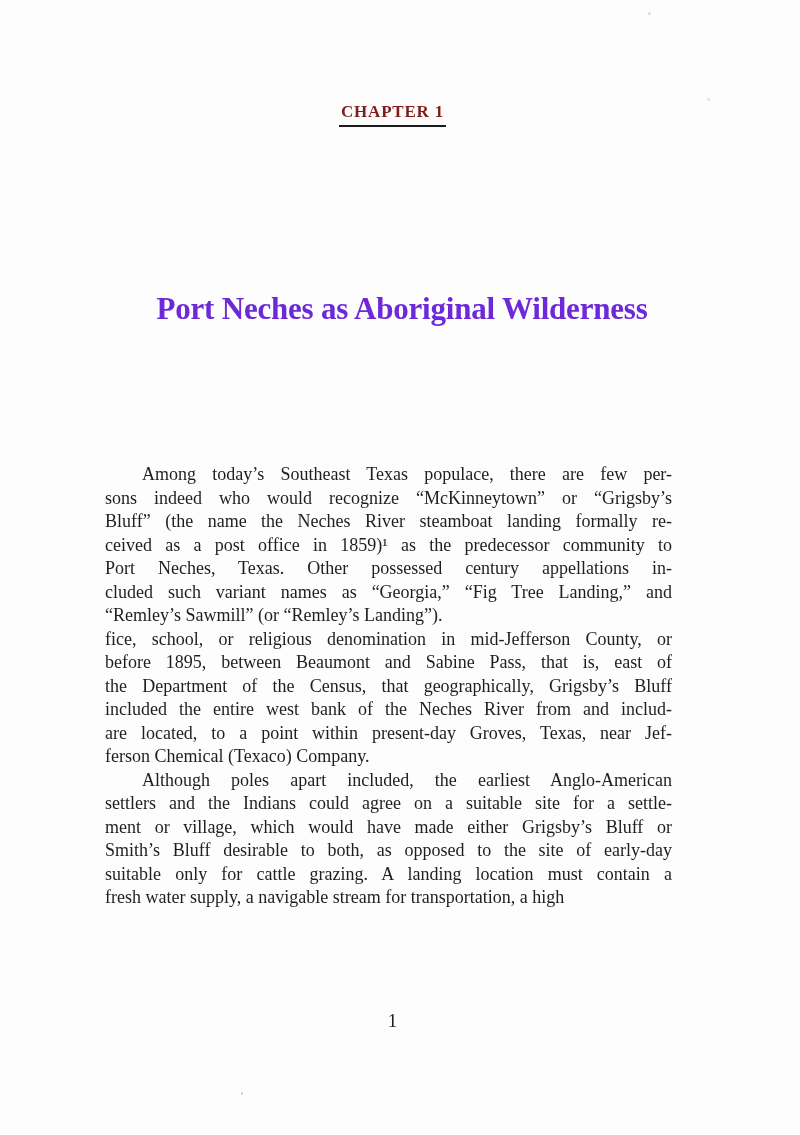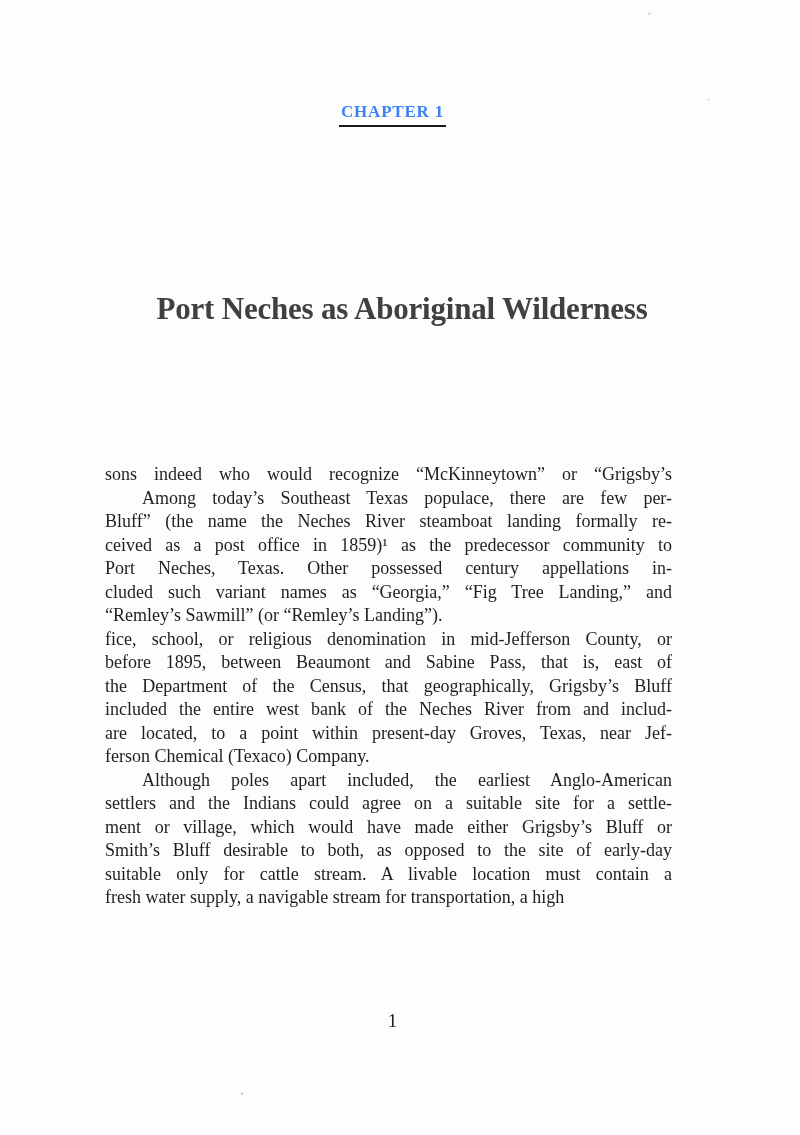--- a/index.html
+++ b/index.html
@@ -29,7 +29,7 @@
     line-height: 20px;
     font-weight: bold;
     letter-spacing: 0.8px;
-    color: #3b82f6;
+    color: #7f1d1d;
     border-bottom: 2px solid #1a1a1a;
     padding: 0 2px 3px 2px;
   }

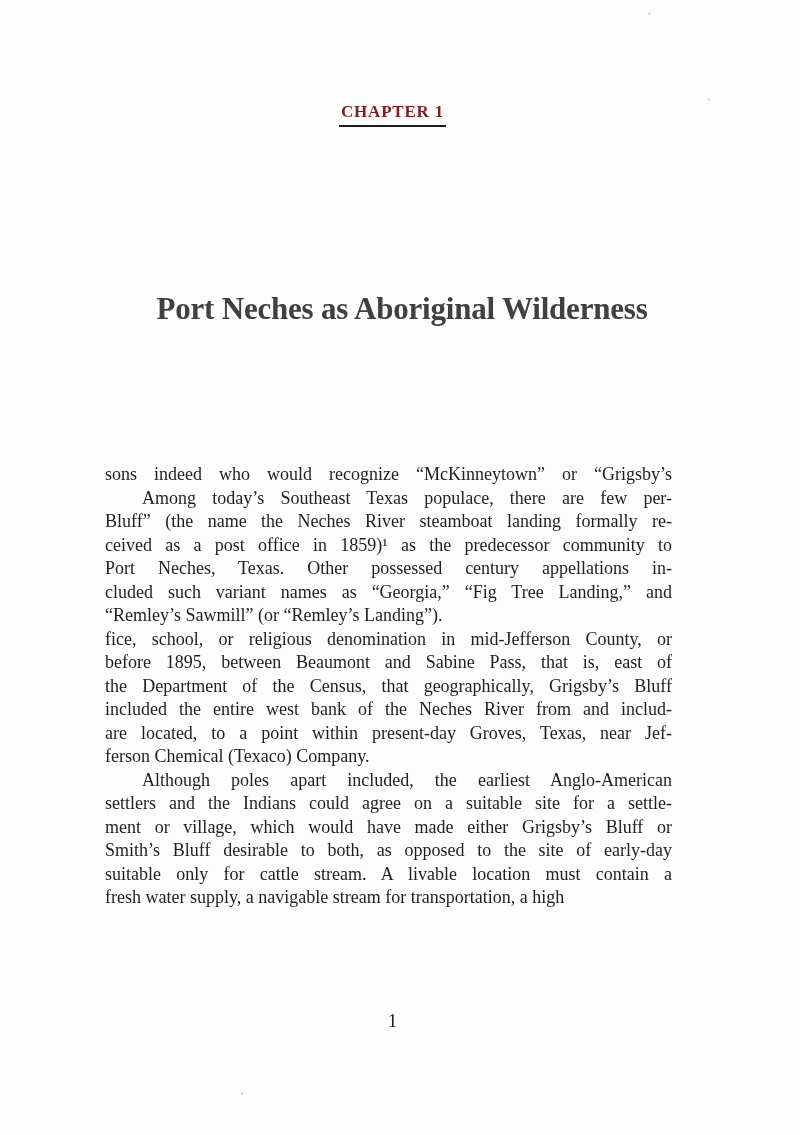--- a/index.html
+++ b/index.html
@@ -44,7 +44,7 @@
     line-height: 36px;
     font-weight: bold;
     letter-spacing: -0.2px;
-    color: #404040;
+    color: #6d28d9;
   }
   .body-text {
     position: absolute;

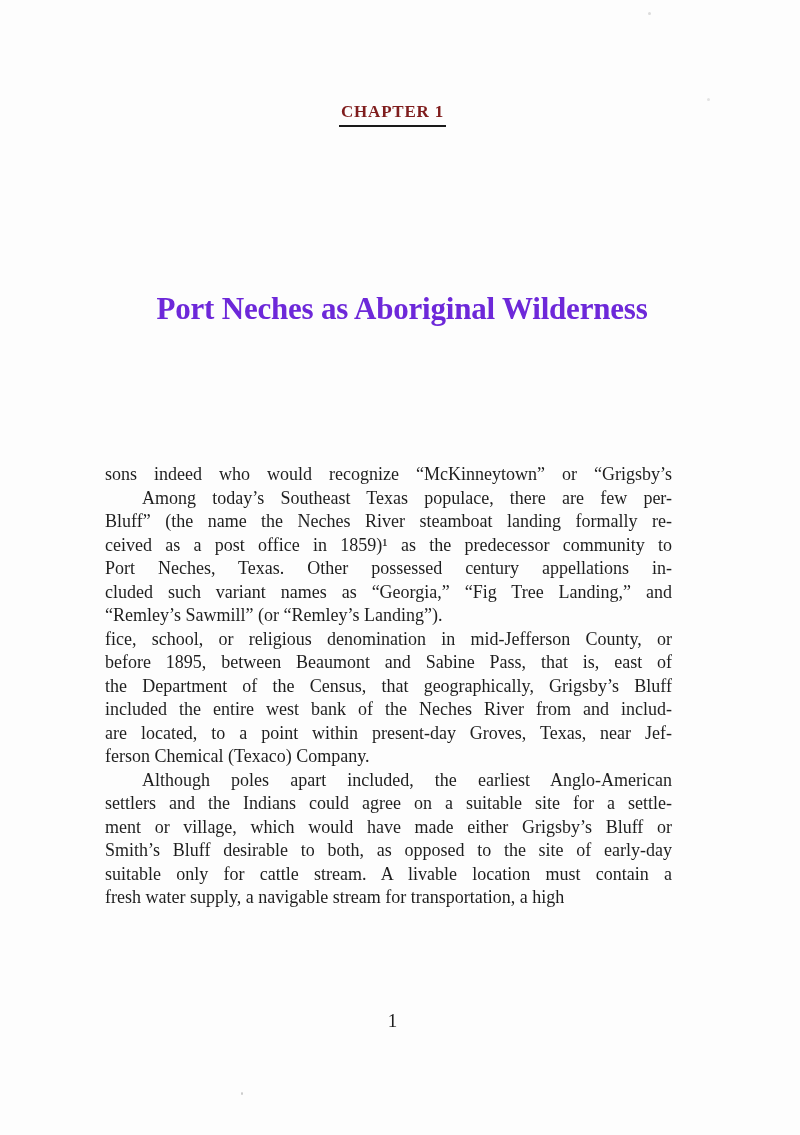--- a/index.html
+++ b/index.html
@@ -92,8 +92,8 @@
 
   <div class="body-text">
     <div class="paragraph">
+        <div class="line first">Among today’s Southeast Texas populace, there are few per-</div>
         <div class="line">sons indeed who would recognize “McKinneytown” or “Grigsby’s</div>
-        <div class="line first">Among today’s Southeast Texas populace, there are few per-</div>
         <div class="line">Bluff” (the name the Neches River steamboat landing formally re-</div>
         <div class="line">ceived as a post office in 1859)¹ as the predecessor community to</div>
         <div class="line">Port Neches, Texas. Other possessed century appellations in-</div>

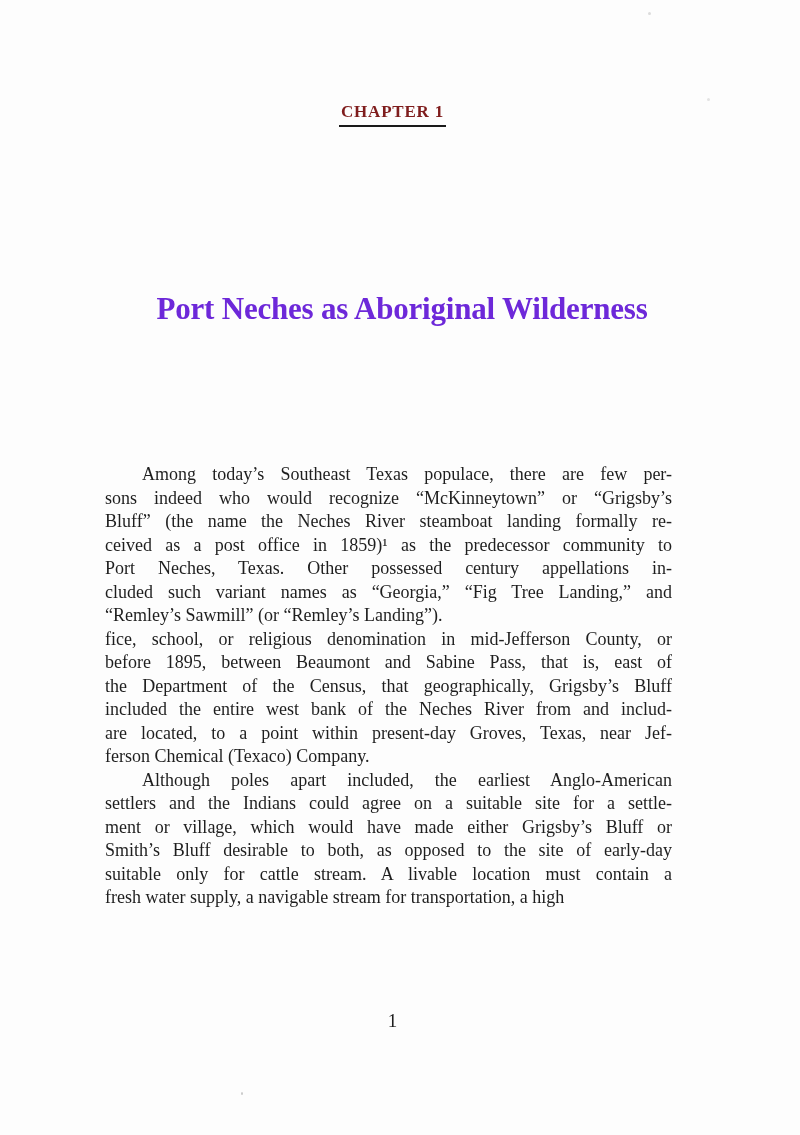--- a/index.html
+++ b/index.html
@@ -113,7 +113,7 @@
         <div class="line">settlers and the Indians could agree on a suitable site for a settle-</div>
         <div class="line">ment or village, which would have made either Grigsby’s Bluff or</div>
         <div class="line">Smith’s Bluff desirable to both, as opposed to the site of early-day</div>
-        <div class="line">suitable only for cattle stream. A livable location must contain a</div>
+        <div class="line">suitable only for cattle grazing. A landing location must contain a</div>
         <div class="line last">fresh water supply, a navigable stream for transportation, a high</div>
       </div>
   </div>

